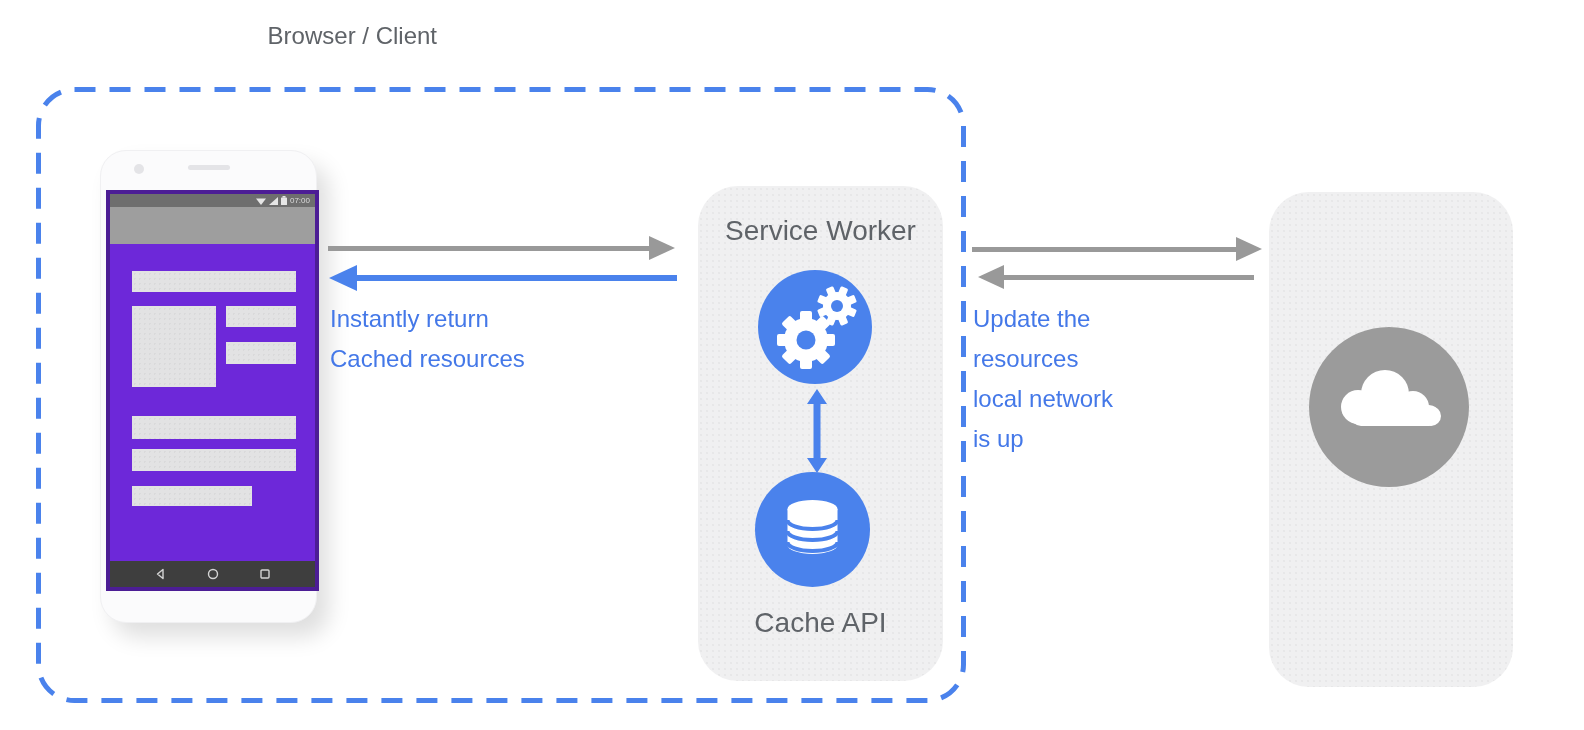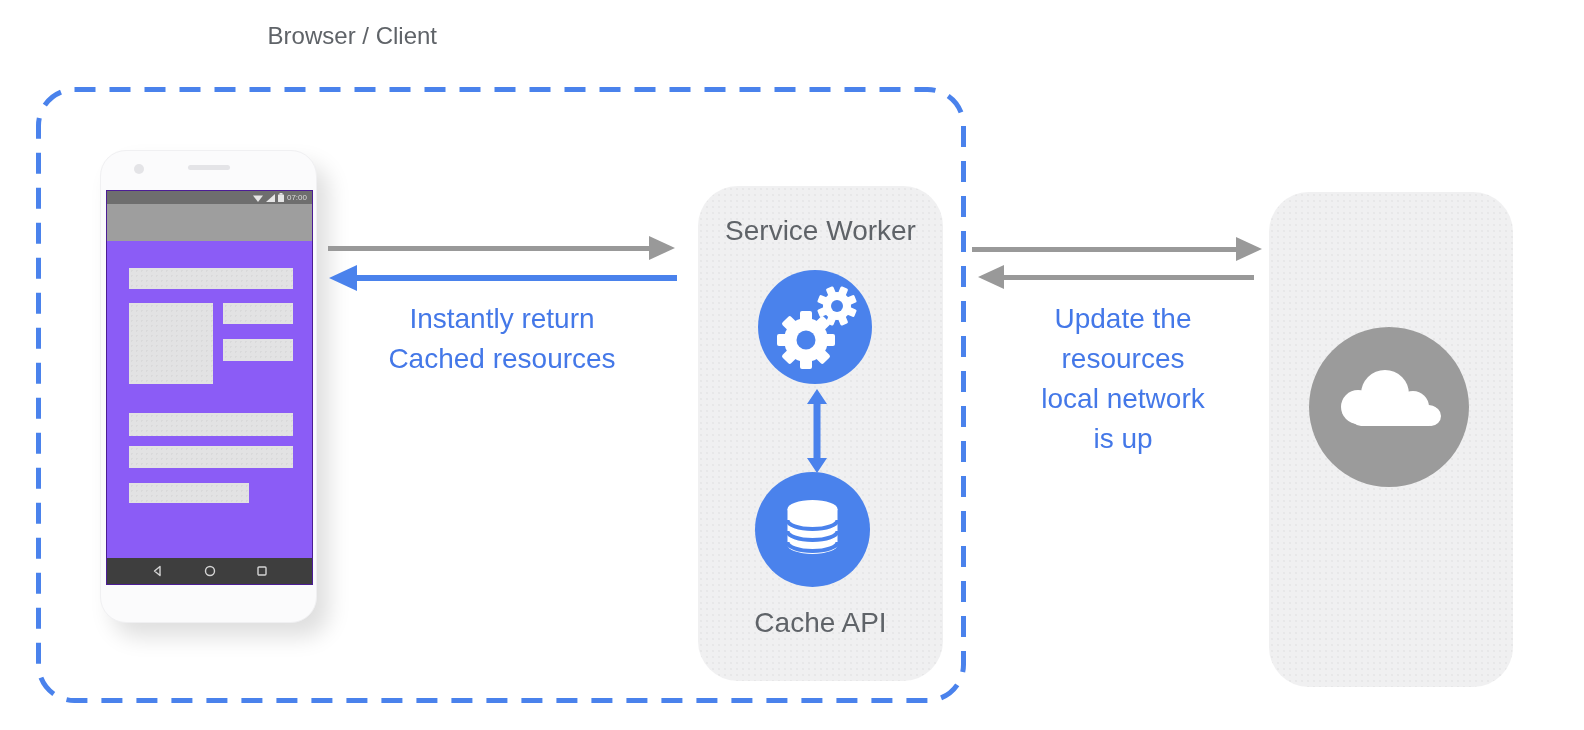--- a/index.html
+++ b/index.html
@@ -35,7 +35,7 @@
   }
   .camera{position:absolute;left:33px;top:13px;width:10px;height:10px;border-radius:50%;background:#e4e4e7;}
   .speaker{position:absolute;left:50%;top:14px;transform:translateX(-50%);width:42px;height:5px;border-radius:3px;background:#e4e4e7;}
-  .screen{position:absolute;left:5px;top:39px;width:205px;height:393px;background:#8b5cf6;border:1px solid #4c1d95;box-sizing:content-box;}
+  .screen{position:absolute;left:5px;top:39px;width:205px;height:393px;background:#6d28d9;border:4px solid #4c1d95;box-sizing:content-box;}
   .statusbar{position:absolute;left:0;top:0;right:0;height:13px;background:#6e6e6e;display:flex;align-items:center;justify-content:flex-end;gap:3px;padding-right:5px;box-sizing:border-box;}
   .statusbar .time{font-size:8px;color:#dcdcdc;line-height:13px;}
   .appbar{position:absolute;left:0;top:13px;right:0;height:37px;background:#9e9e9e;}

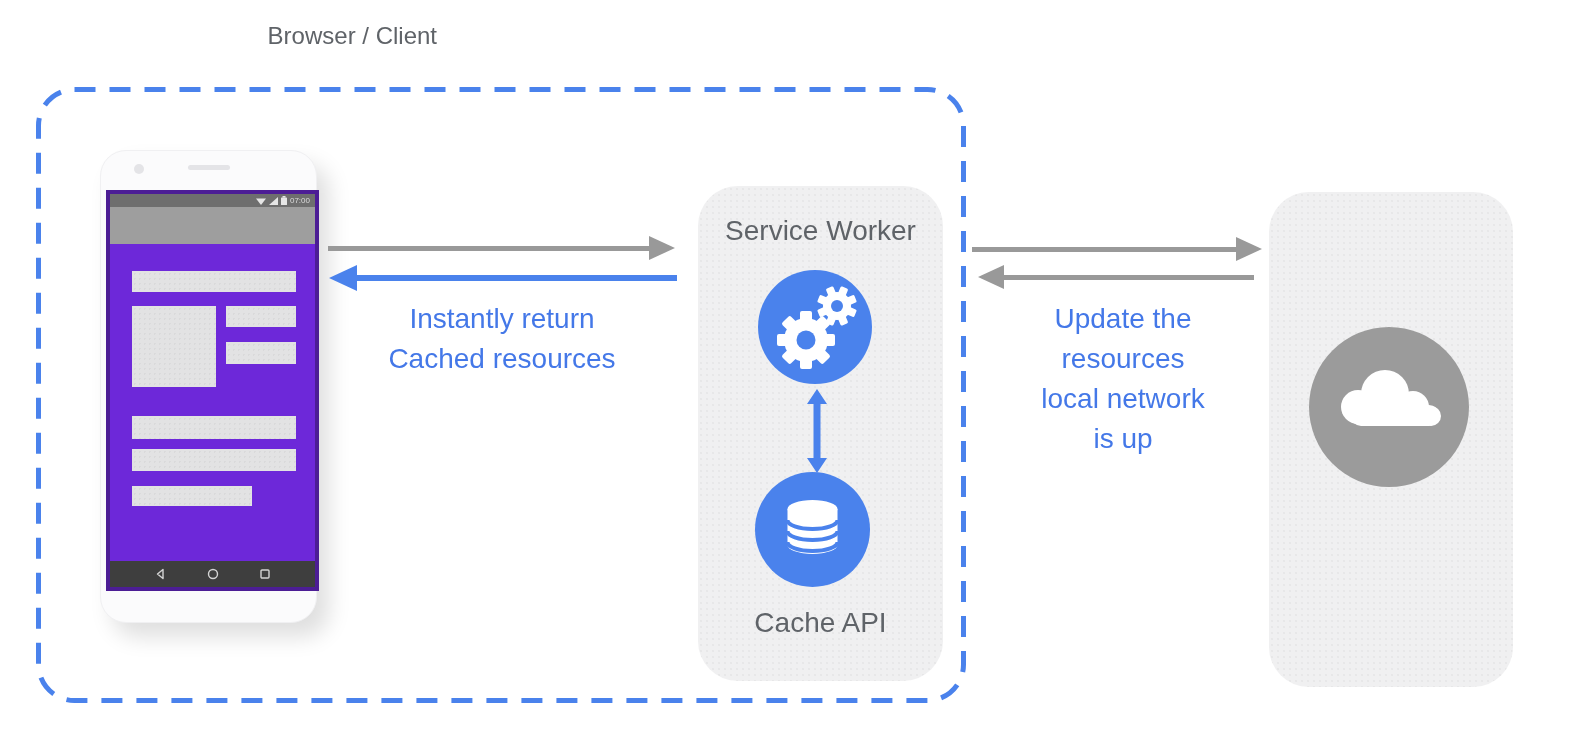--- a/index.html
+++ b/index.html
@@ -55,7 +55,7 @@
   .arrow.blue .shaft{height:6px;margin-top:-3px;}
   .arrow.blue.dir-left .head{margin-top:-13px;border-top-width:13px;border-bottom-width:13px;border-right-width:28px;}
   
-  .note{position:absolute;text-align:center;color:var(--note-blue);font-size:28px;line-height:40px;}
+  .note{position:absolute;color:var(--note-blue);font-size:24px;line-height:40px;}
   .boundary{position:absolute;left:35px;top:86px;}
 </style>
 </head>

